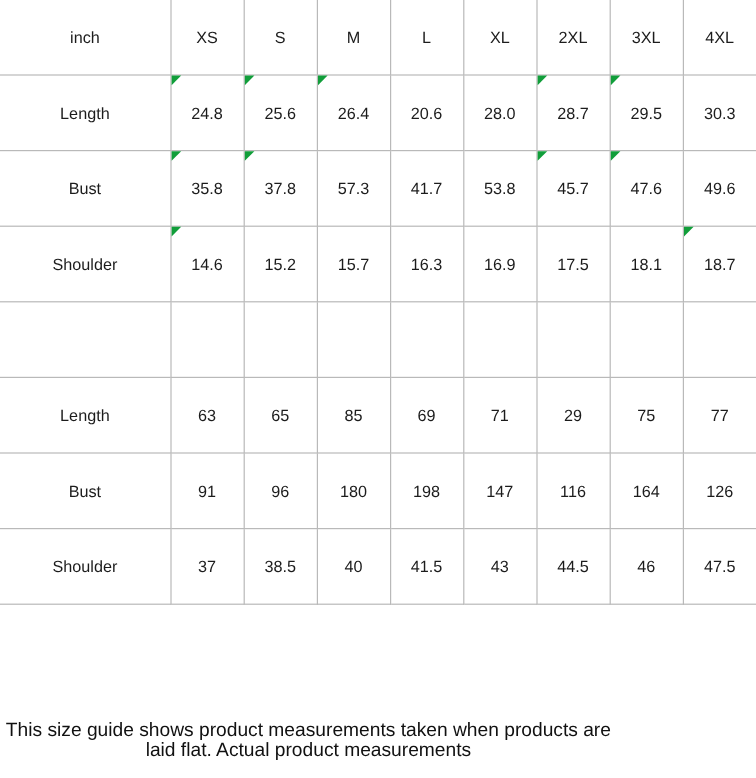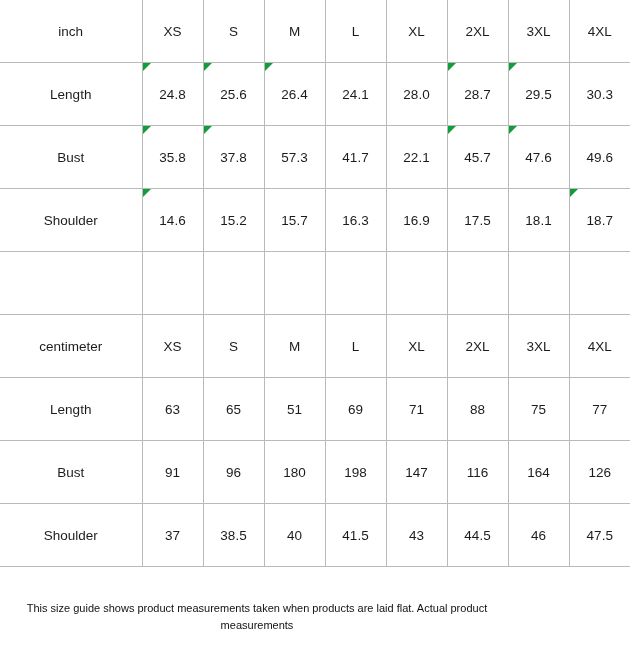--- a/index.html
+++ b/index.html
@@ -120,7 +120,7 @@
         <td>24.8<span class="marker"></span></td>
         <td>25.6<span class="marker"></span></td>
         <td>26.4<span class="marker"></span></td>
-        <td>24.1</td>
+        <td>20.6</td>
         <td>28.0</td>
         <td>28.7<span class="marker"></span></td>
         <td>29.5<span class="marker"></span></td>

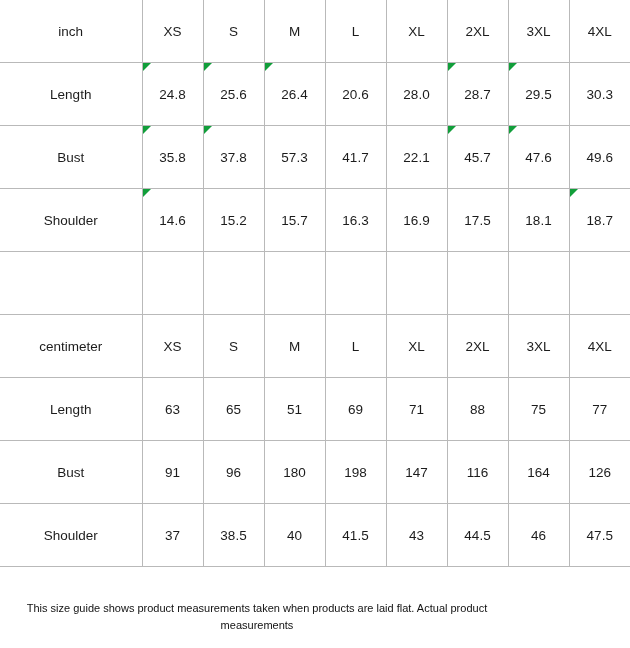--- a/index.html
+++ b/index.html
@@ -133,7 +133,7 @@
         <td>37.8<span class="marker"></span></td>
         <td>57.3</td>
         <td>41.7</td>
-        <td>22.1</td>
+        <td>53.8</td>
         <td>45.7<span class="marker"></span></td>
         <td>47.6<span class="marker"></span></td>
         <td>49.6</td>

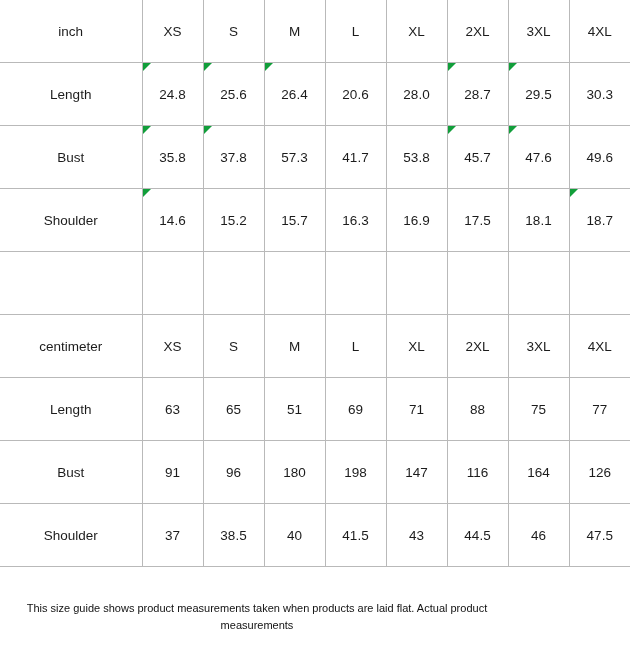--- a/index.html
+++ b/index.html
@@ -163,17 +163,6 @@
         <td></td>
       </tr>
 
-      <tr>
-        <td class="header-cell">centimeter</td>
-        <td class="header-cell">XS</td>
-        <td class="header-cell">S</td>
-        <td class="header-cell">M</td>
-        <td class="header-cell">L</td>
-        <td class="header-cell">XL</td>
-        <td class="header-cell">2XL</td>
-        <td class="header-cell">3XL</td>
-        <td class="header-cell">4XL</td>
-      </tr>
 
       <tr>
         <td class="rowlabel">Length</td>

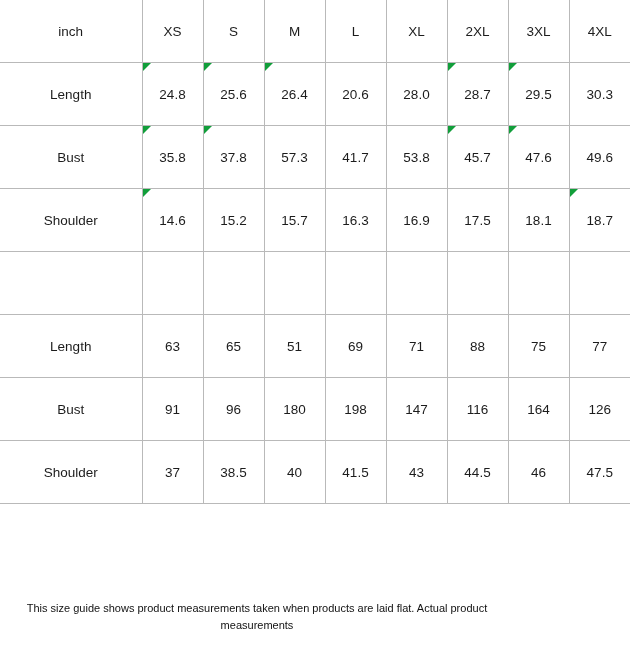--- a/index.html
+++ b/index.html
@@ -168,7 +168,7 @@
         <td class="rowlabel">Length</td>
         <td>63</td>
         <td>65</td>
-        <td>51</td>
+        <td>85</td>
         <td>69</td>
         <td>71</td>
         <td>88</td>

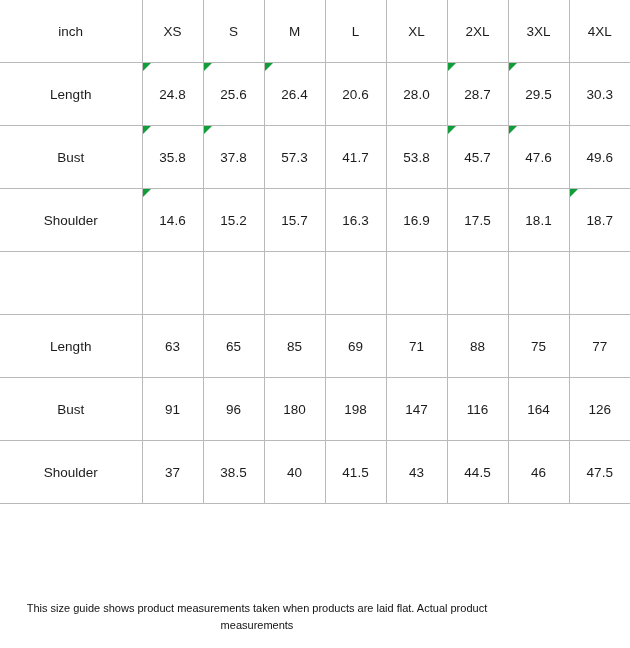--- a/index.html
+++ b/index.html
@@ -171,7 +171,7 @@
         <td>85</td>
         <td>69</td>
         <td>71</td>
-        <td>88</td>
+        <td>29</td>
         <td>75</td>
         <td>77</td>
       </tr>

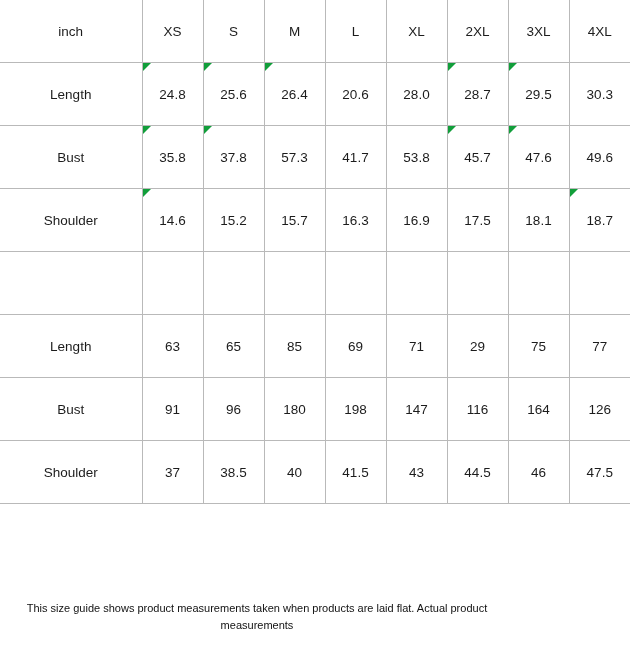--- a/index.html
+++ b/index.html
@@ -77,7 +77,7 @@
     right: 0;
     bottom: 14px;
     text-align: center;
-    font-size: 11px;
+    font-size: 16px;
     line-height: 17px;
     color: #111111;
     padding: 0 4px;

